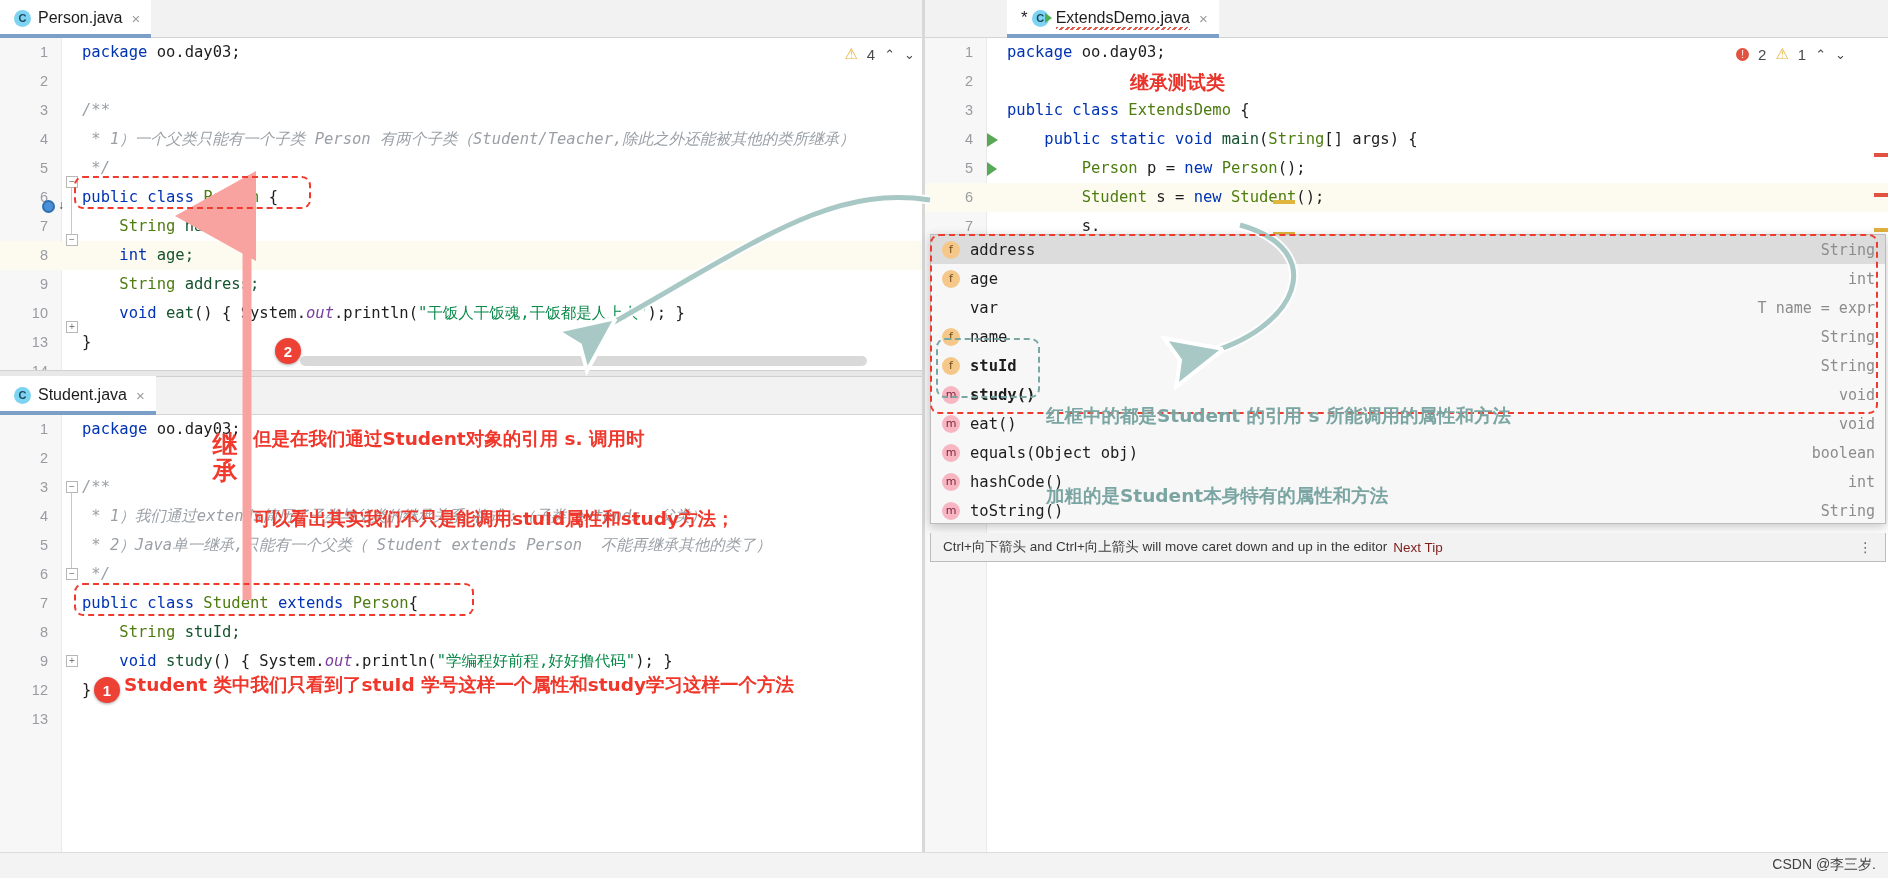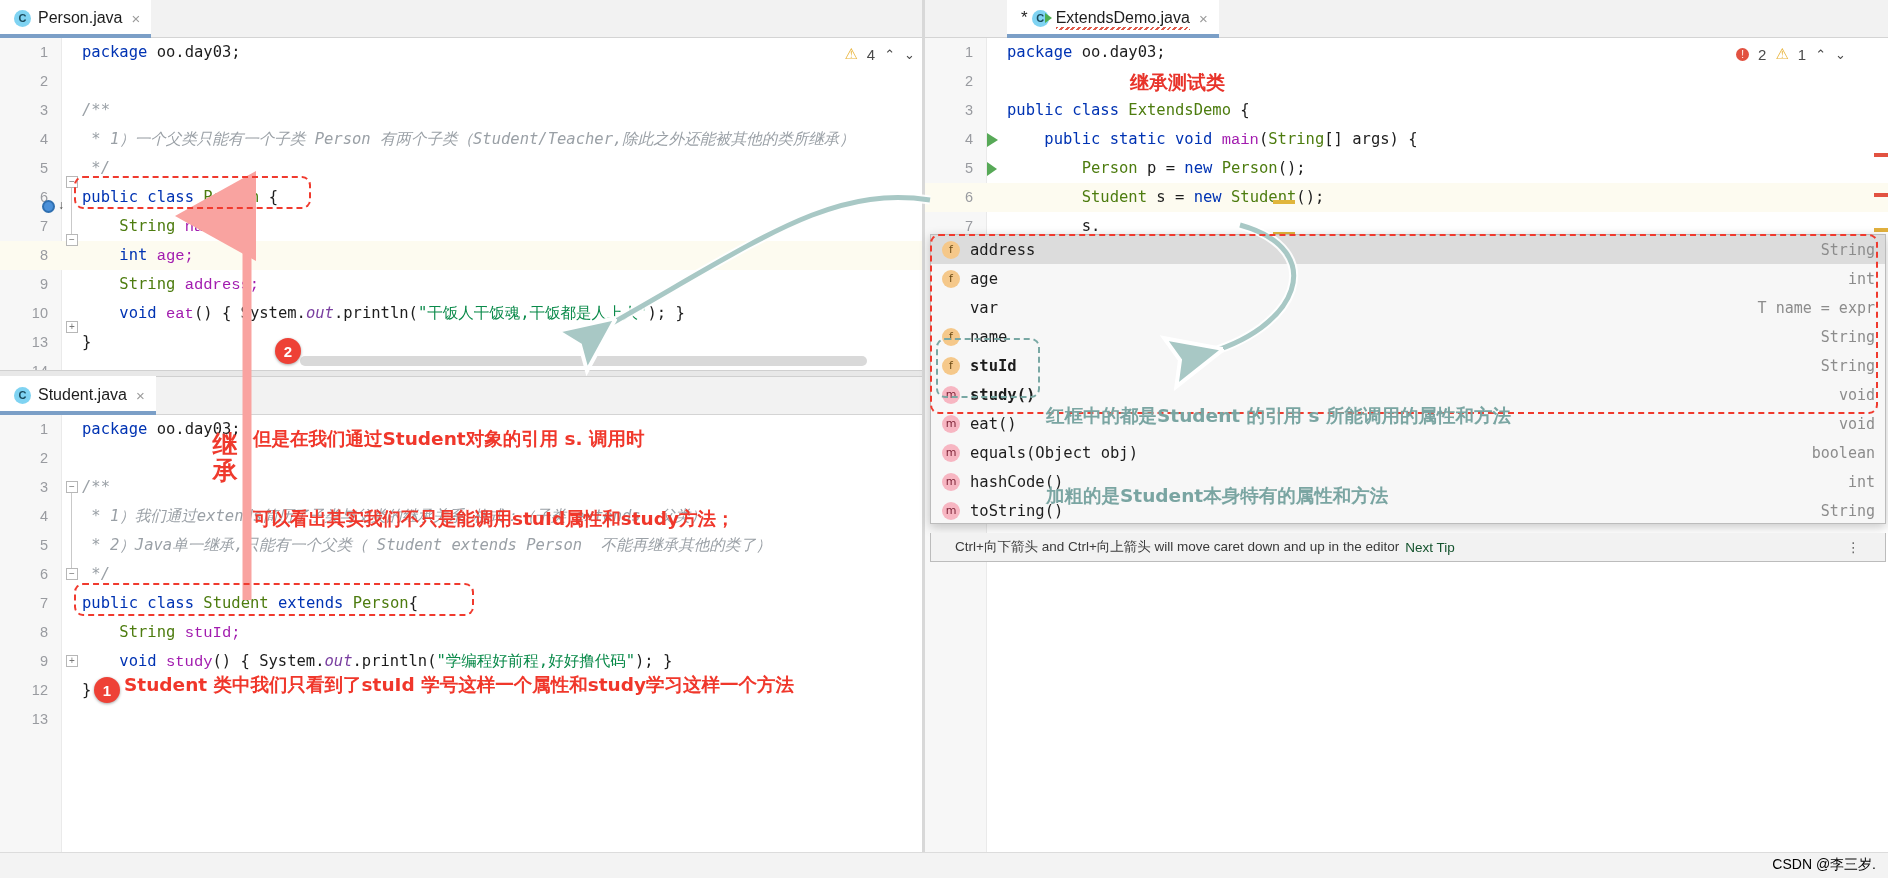--- a/index.html
+++ b/index.html
@@ -83,7 +83,7 @@
 
   .kw   { color:#0033b3; }
   .cls  { color:#4d7c0f; }
-  .fld  { color:#a21caf;font-family:Liberation Mono, monospace; }
+  .fld  { color:#14532d; }
   .str  { color:#0a8a4a; }
   .cmt  { color:#9aa0a6; font-style: italic; }
   .sfield { color:#7a3fa0; font-style: italic; }

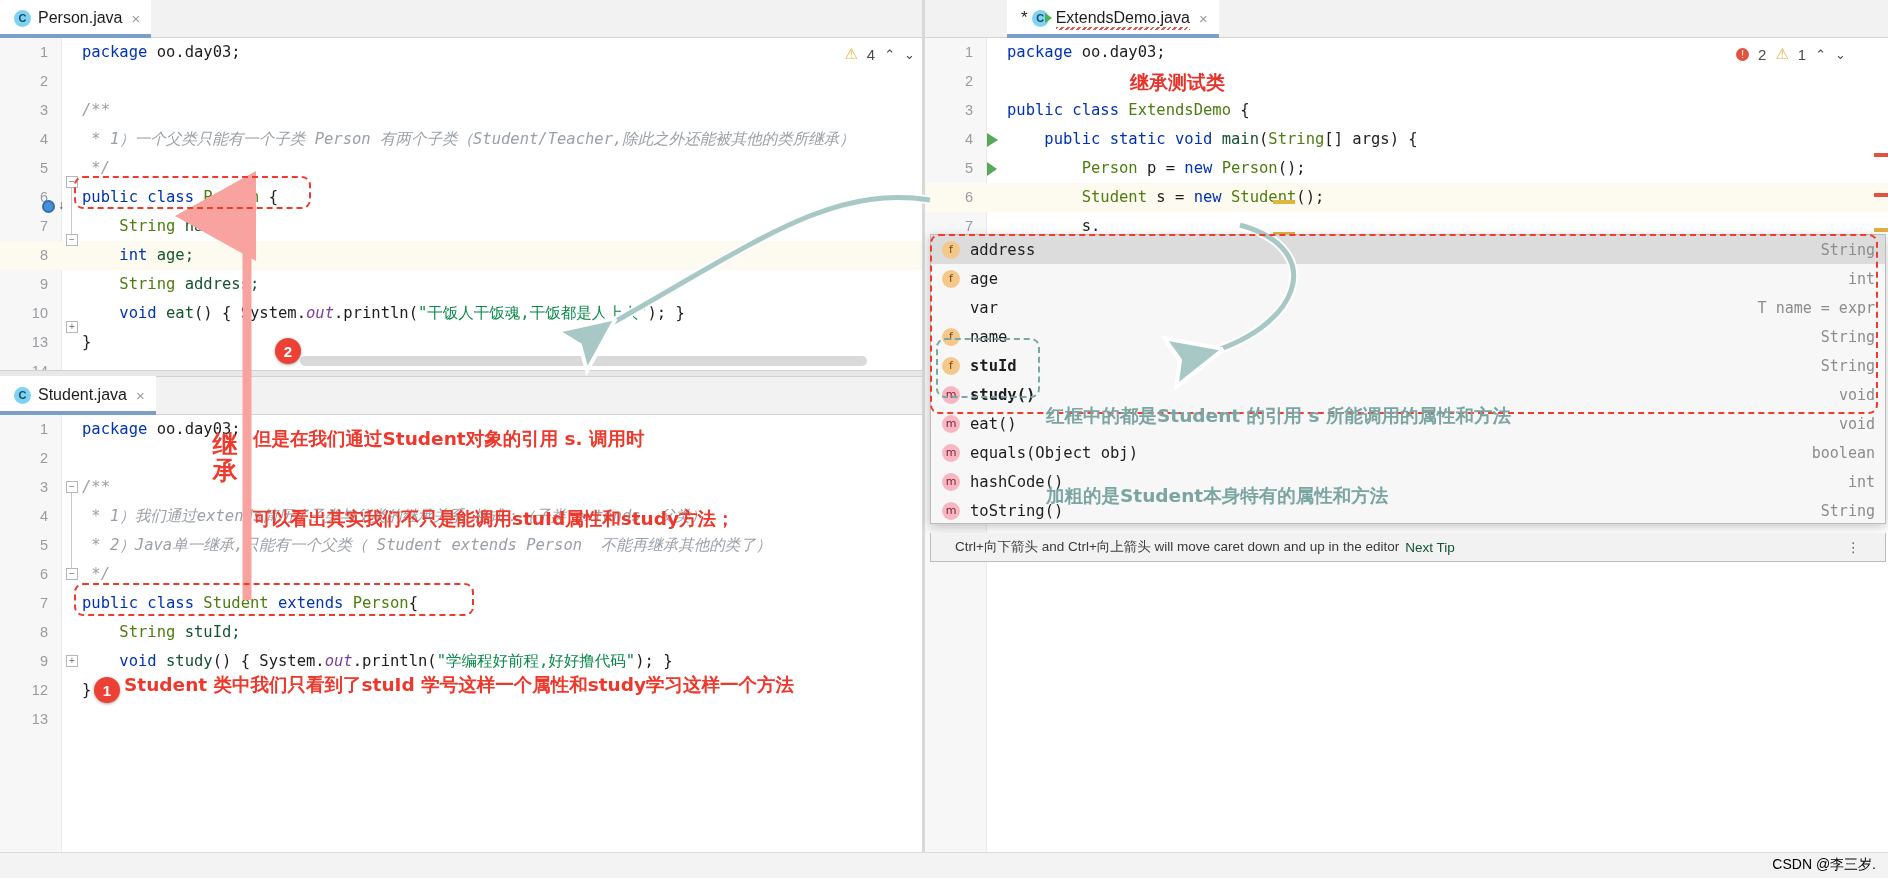--- a/index.html
+++ b/index.html
@@ -172,7 +172,7 @@
   }
   .popup-foot {
     height:29px; background:#f2f2f2; border-top:1px solid #d6d6d6;
-    display:flex;align-items:center; padding:0 24px;
+    display:flex;align-items:center; padding:0 12px;
     font-size:13.5px; color:#3a3a3a; font-family:"Liberation Sans",sans-serif;
   }
   .popup-foot a { color:#14532d; text-decoration:none; margin-left:6px;}

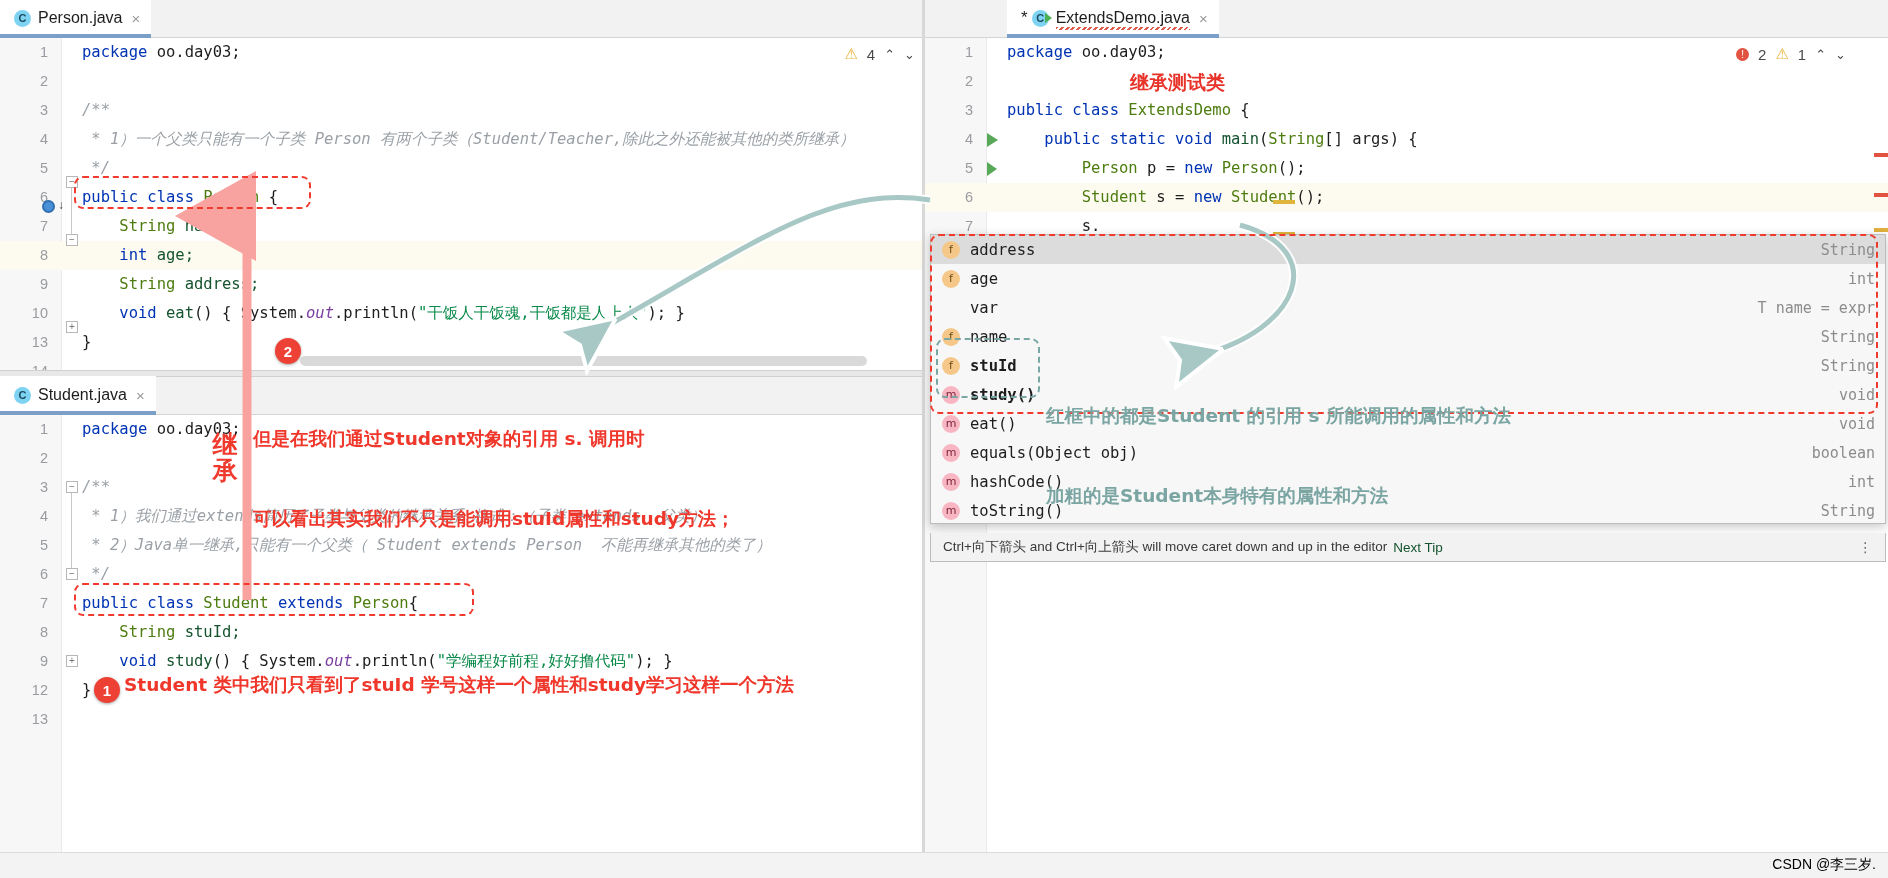--- a/index.html
+++ b/index.html
@@ -175,7 +175,7 @@
     display:flex;align-items:center; padding:0 12px;
     font-size:13.5px; color:#3a3a3a; font-family:"Liberation Sans",sans-serif;
   }
-  .popup-foot a { color:#14532d; text-decoration:none; margin-left:6px;}
+  .popup-foot a { color:#7f1d1d; text-decoration:none; margin-left:6px;}
   .popup-foot .dots { margin-left:auto; color:#666; letter-spacing:1px;}
 
   .statusbar{

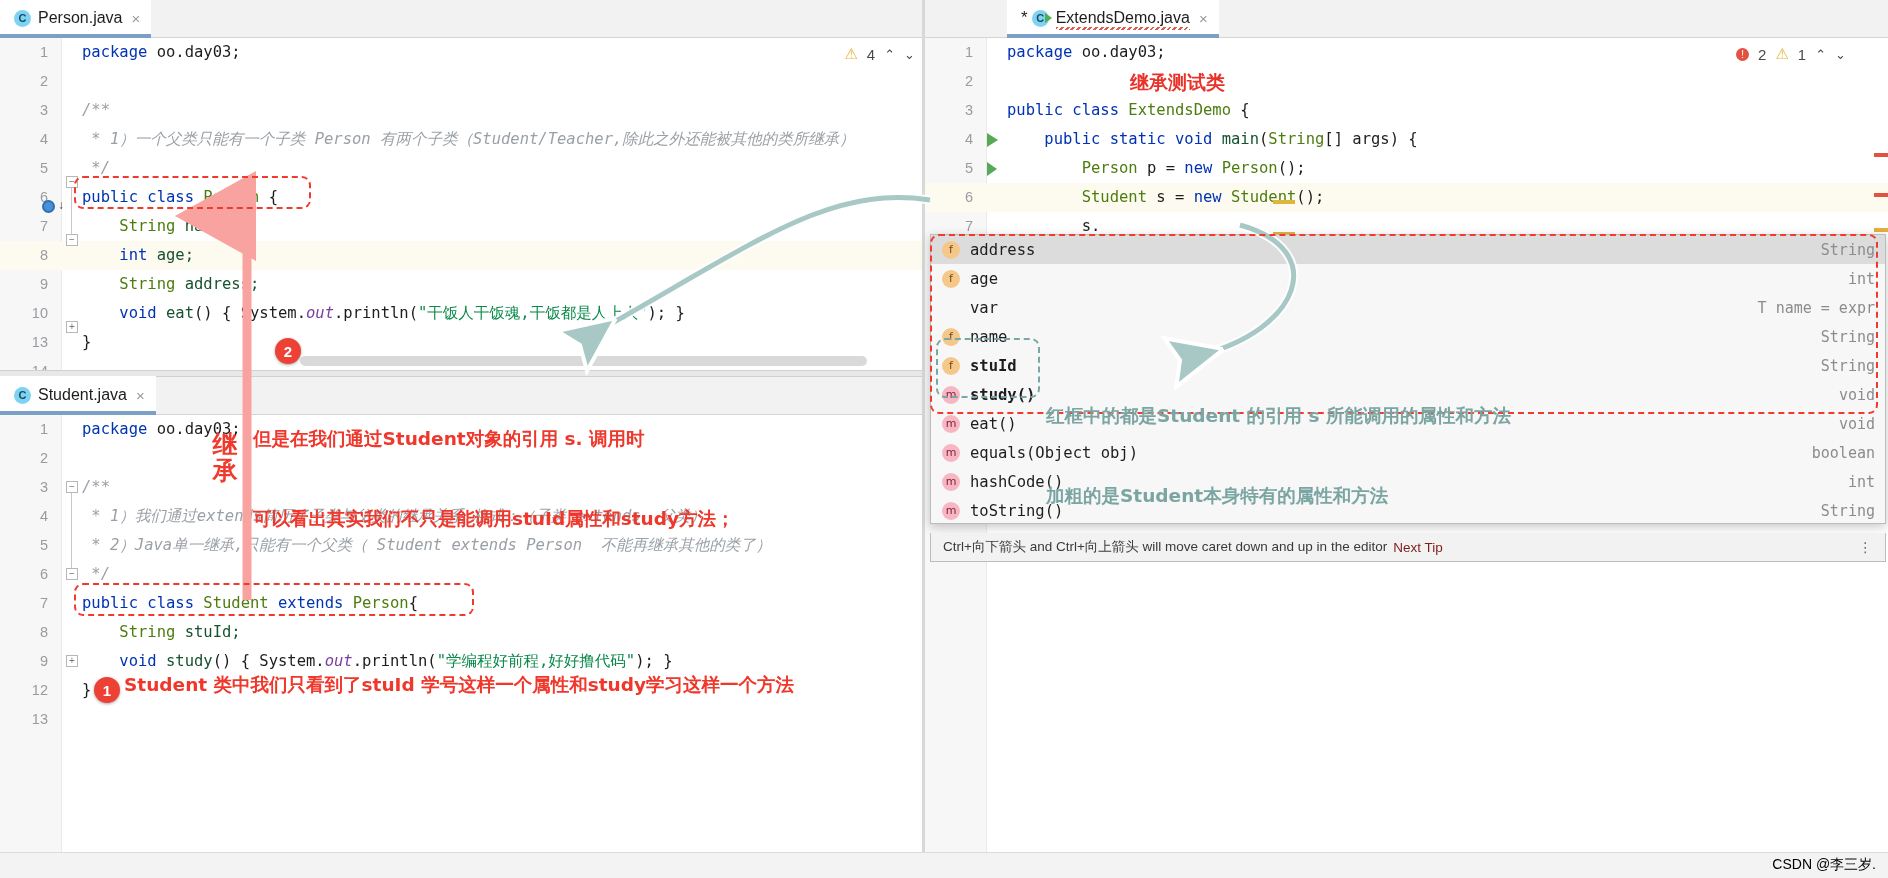--- a/index.html
+++ b/index.html
@@ -184,7 +184,7 @@
   }
   .watermark{
     position:absolute; right:12px; bottom:4px;
-    color:#000000; font-size:14px; font-family:"Liberation Sans",sans-serif;
+    color:#404040; font-size:14px; font-family:"Liberation Sans",sans-serif;
   }
   .scroll-marks{ position:absolute; width:14px; }
   .smark{ position:absolute; width:14px; height:4px; }

